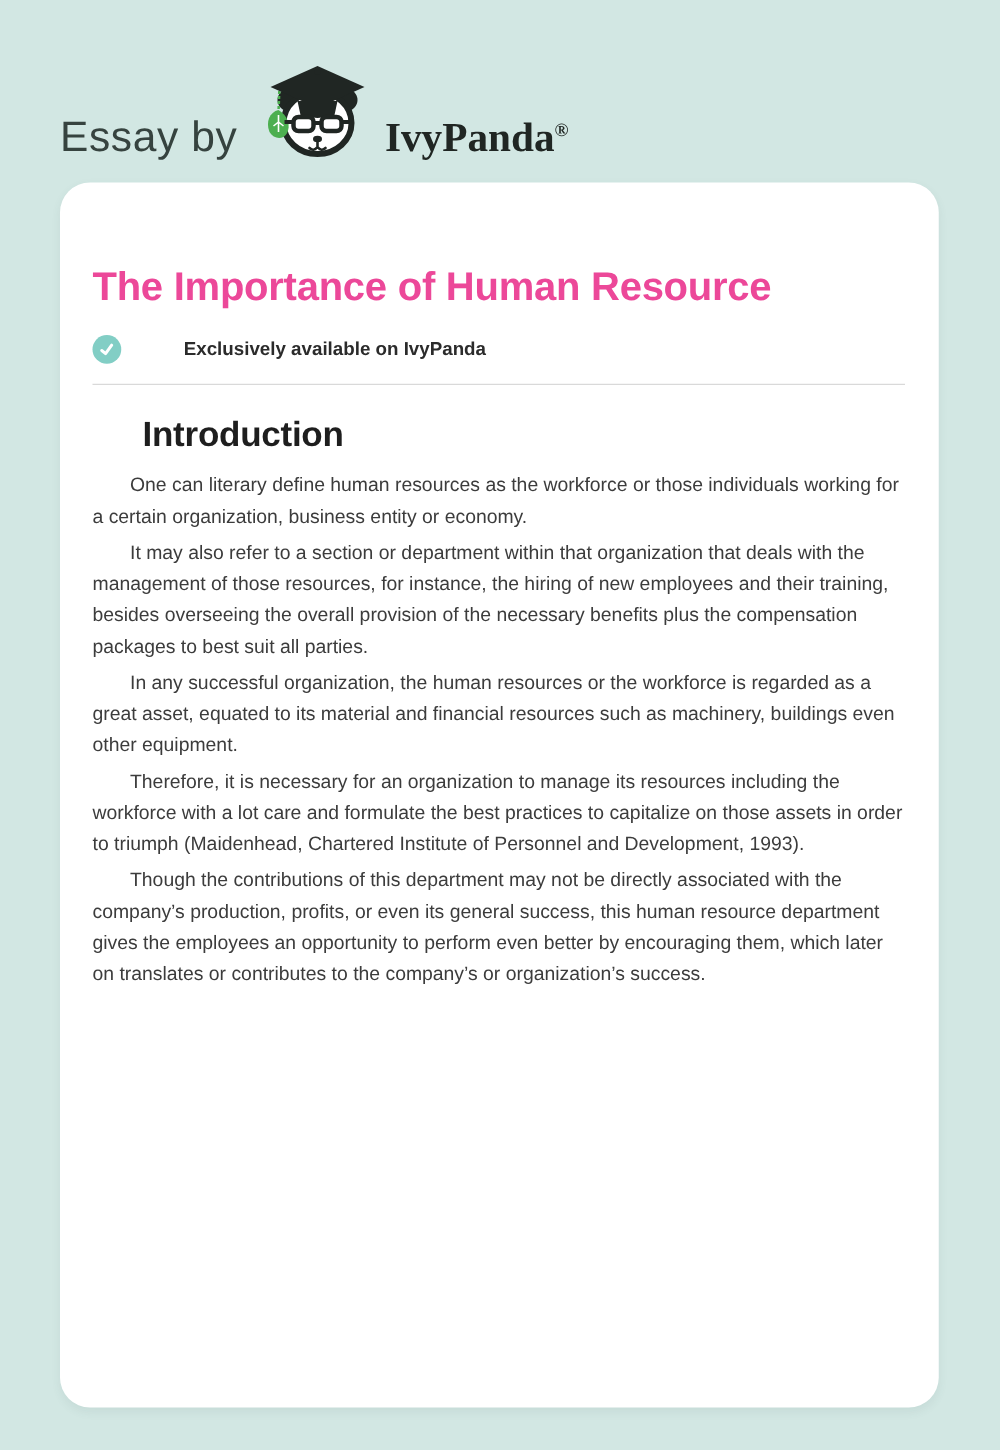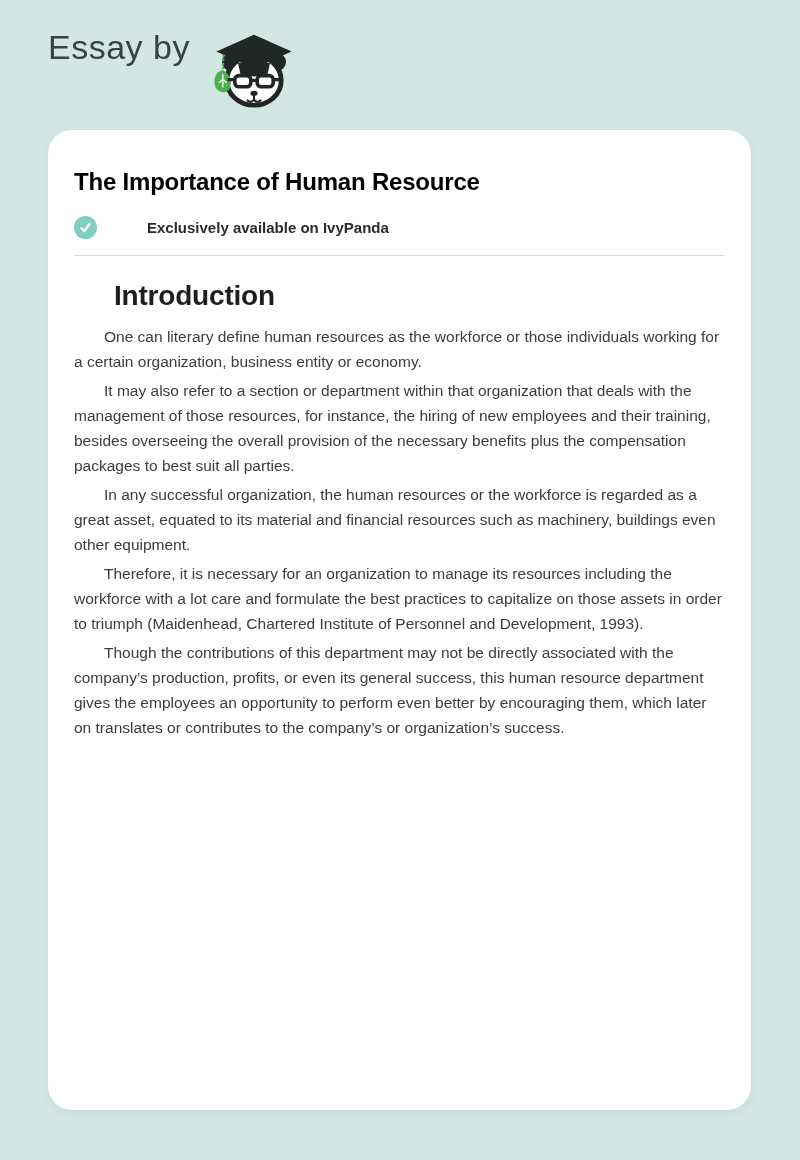--- a/index.html
+++ b/index.html
@@ -13,9 +13,10 @@
   }
   .header {
     display: flex;
-    align-items: flex-start;
+    align-items: flex-end;
     padding: 28px 0 0 48px;
     height: 114px;
+    margin-top: 16px;
   }
   .essay-by {
     font-size: 34px;

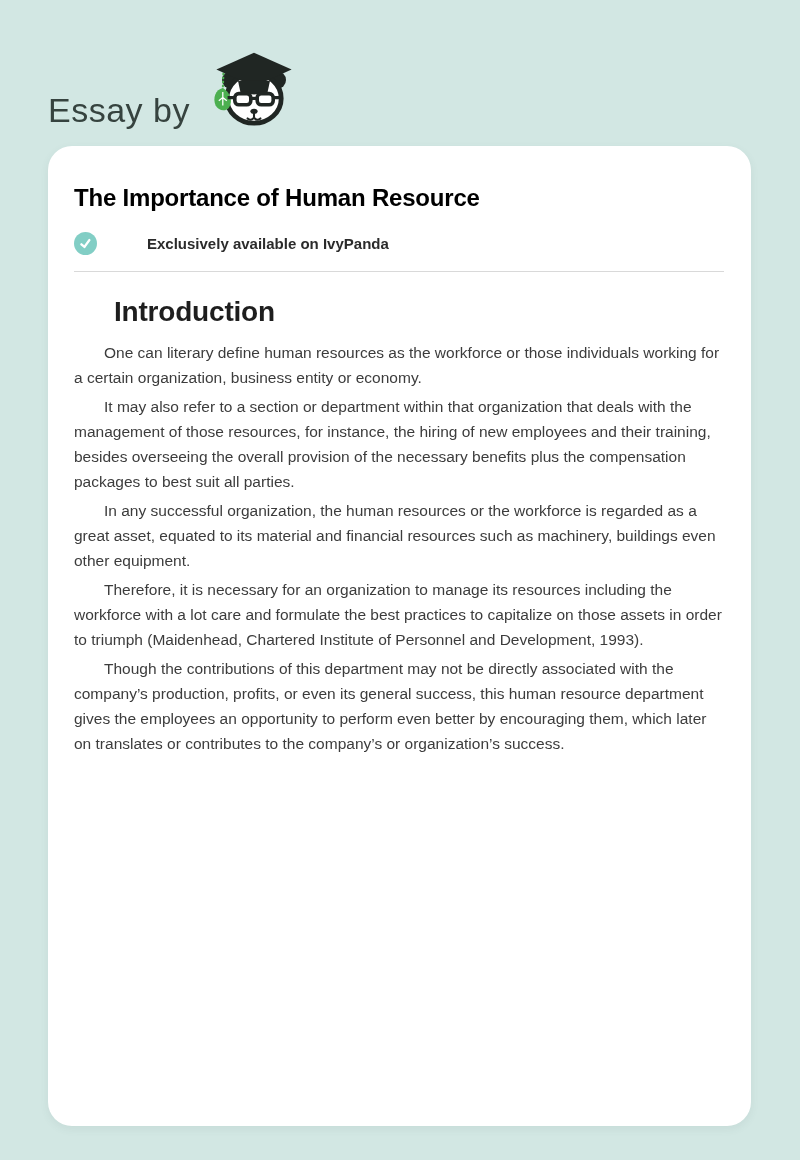--- a/index.html
+++ b/index.html
@@ -130,6 +130,7 @@
     </svg>
   </span>
 
+  <span class="brand"><span>IvyPanda</span><sup>®</sup></span>
 </div>
 
 <div class="card">

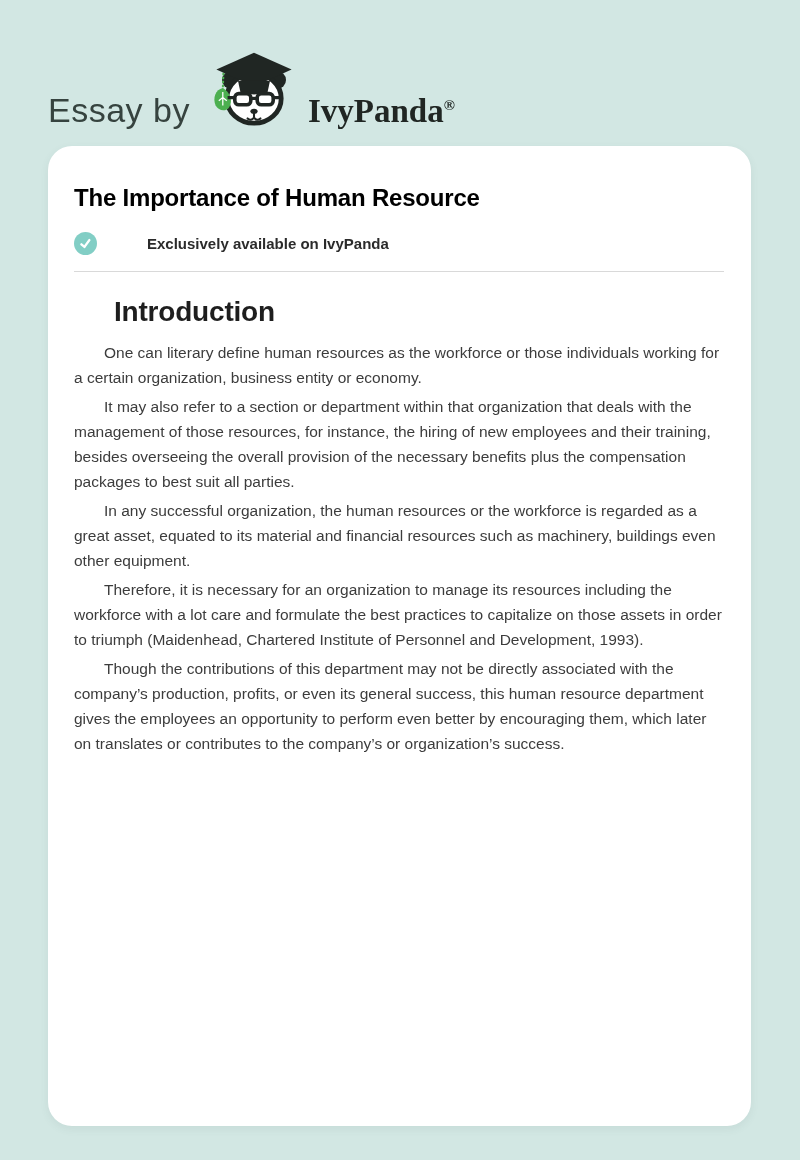--- a/index.html
+++ b/index.html
@@ -47,12 +47,13 @@
     box-shadow: 0 3px 8px rgba(60, 90, 85, 0.08);
   }
   .card h1 {
-    font-size: 24px;
+    font-size: 32px;
     line-height: 1.15;
-    color: #000000;
+    color: #ec4899;
     font-weight: bold;
     margin-bottom: 20px;
     letter-spacing: -0.2px;
+    margin-top: 27px;
   }
   .badge-row {
     display: flex;

